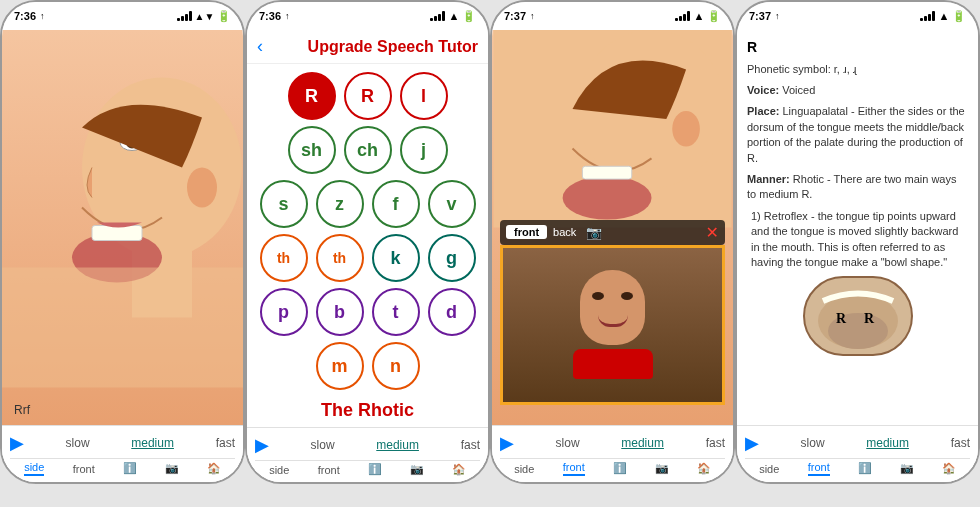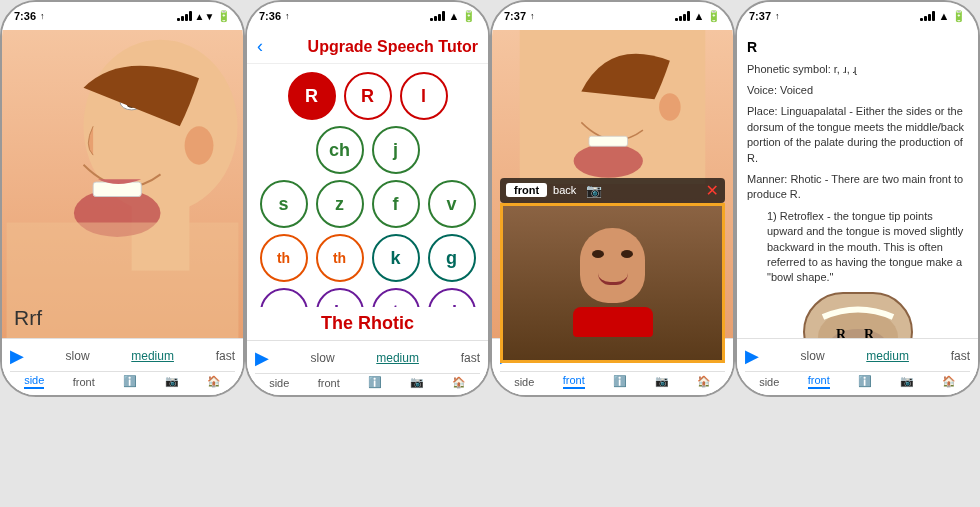--- a/index.html
+++ b/index.html
@@ -16,7 +16,7 @@
     
     .phone {
       width: 245px;
-      height: 397px;
+      height: 484px;
       background: #f0f0f0;
       border-radius: 36px;
       border: 2px solid #999;

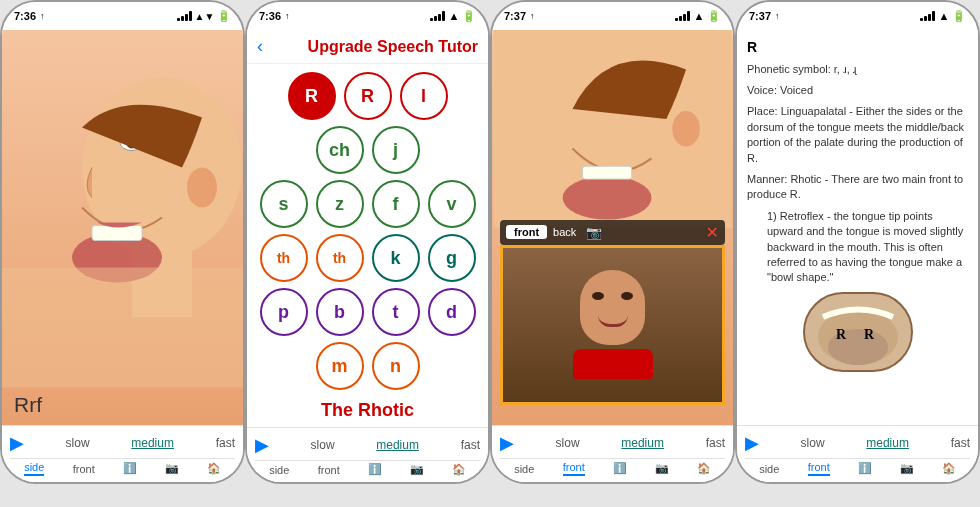--- a/index.html
+++ b/index.html
@@ -220,7 +220,7 @@
       color: #333;
       font-size: 11px;
     }
-    .text-section strong { font-weight: 400; }
+    .text-section strong { font-weight: 700; }
     .bullet-item {
       margin-left: 20px;
       margin-bottom: 4px;

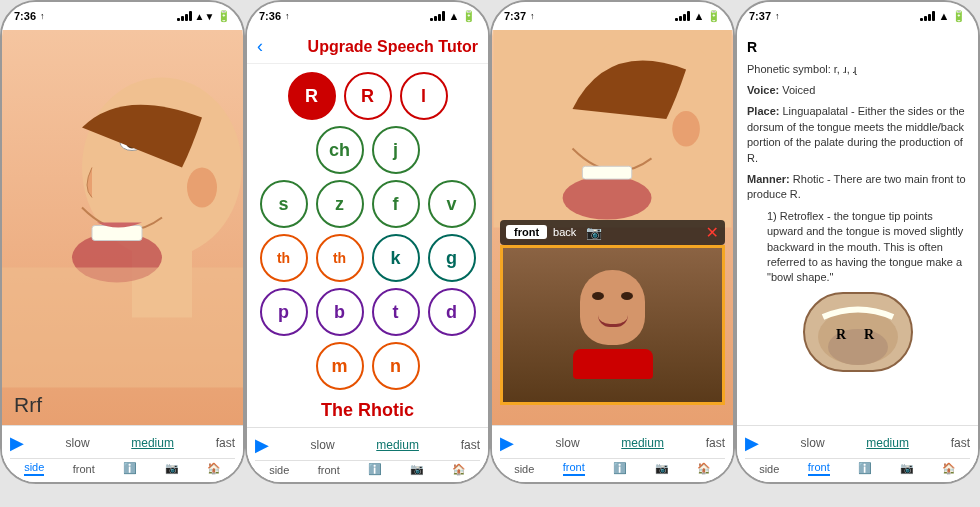--- a/index.html
+++ b/index.html
@@ -336,6 +336,7 @@
       </div>
 
       <div class="sound-row">
+        <div class="sound-circle green">sh</div>
         <div class="sound-circle green">ch</div>
         <div class="sound-circle green">j</div>
       </div>

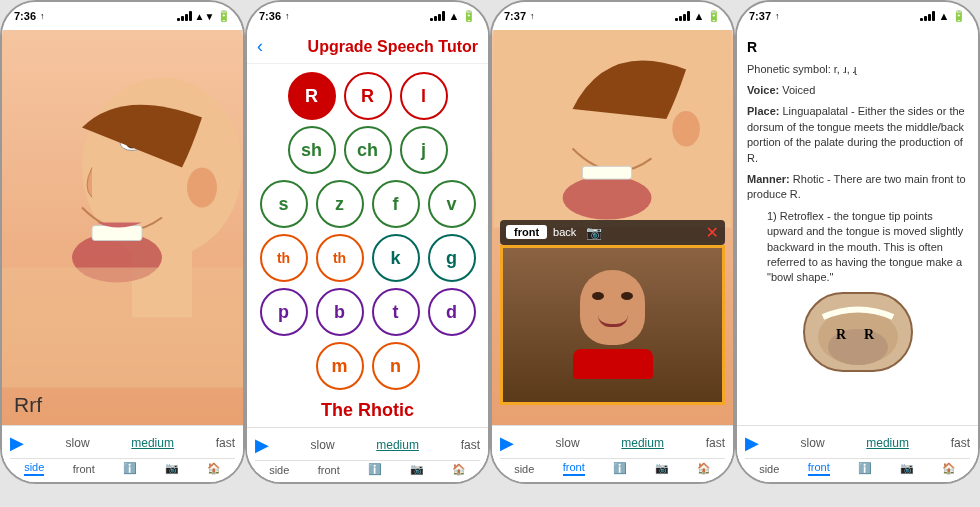--- a/index.html
+++ b/index.html
@@ -514,7 +514,7 @@
         <strong>Place:</strong><span> Linguapalatal - Either the sides or the dorsum of the tongue meets the middle/back portion of the palate during the production of R.</span>
       </div>
       <div class="text-section">
-        <strong>Manner:</strong><span> Rhotic - There are two main front to produce R.</span>
+        <strong>Manner:</strong><span> Rhotic - There are two main ways to medium R.</span>
       </div>
       <div class="bullet-item">1) Retroflex - the tongue tip points upward and the tongue is moved slightly backward in the mouth. This is often referred to as having the tongue make a "bowl shape."</div>
 

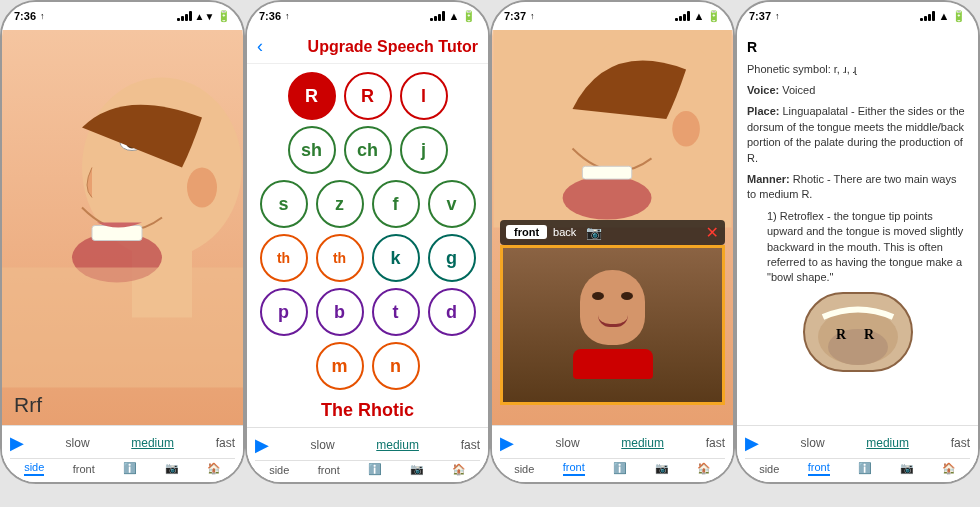--- a/index.html
+++ b/index.html
@@ -222,7 +222,7 @@
     }
     .text-section strong { font-weight: 700; }
     .bullet-item {
-      margin-left: 20px;
+      margin-left: 4px;
       margin-bottom: 4px;
       font-size: 11px;
       color: #333;

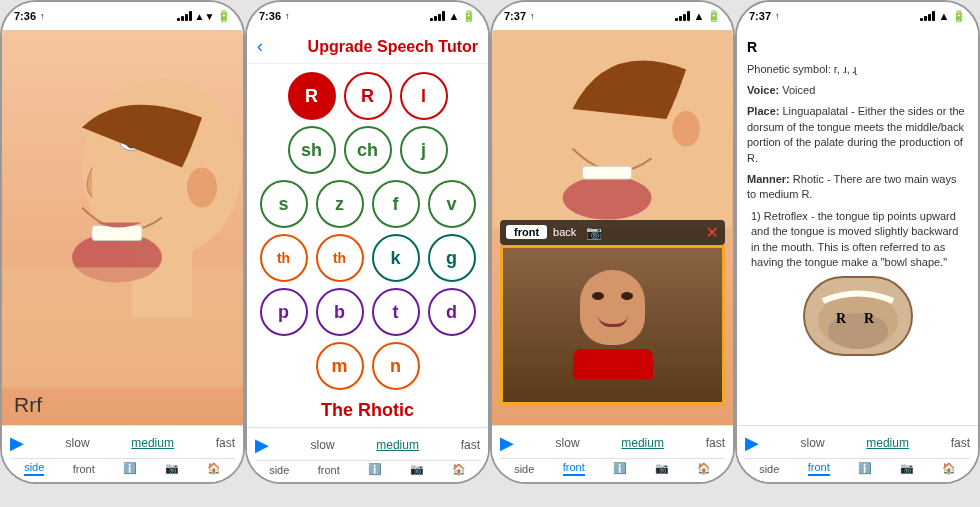--- a/index.html
+++ b/index.html
@@ -77,7 +77,7 @@
       position: absolute;
       bottom: 8px;
       left: 12px;
-      font-size: 21px;
+      font-size: 12px;
       font-weight: 500;
       color: #333;
     }

